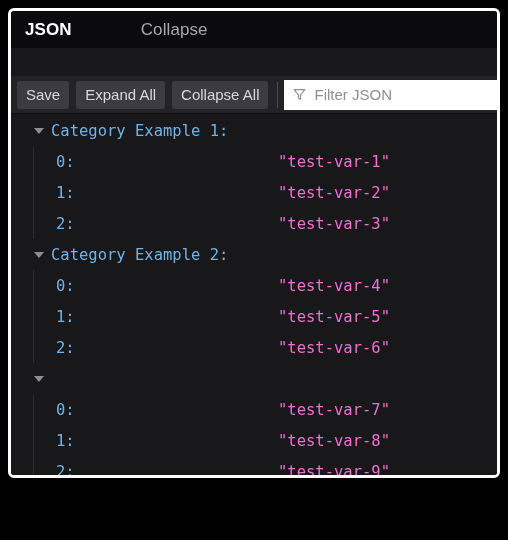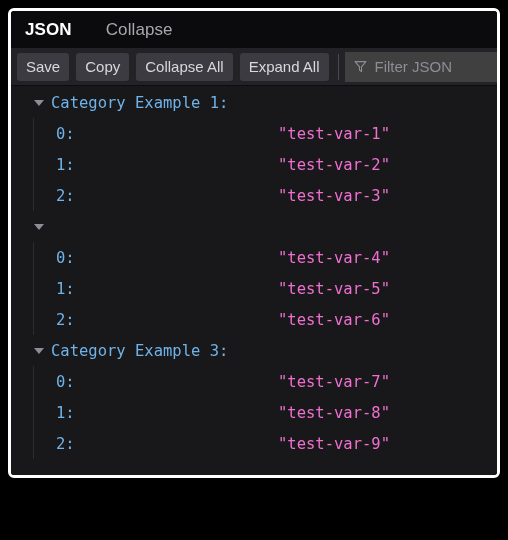--- a/index.html
+++ b/index.html
@@ -39,6 +39,7 @@
     align-items: center;
     padding-left: 14px;
     box-sizing: border-box;
+    gap: 35px;
   }
   .tab {
     font-size: 17px;

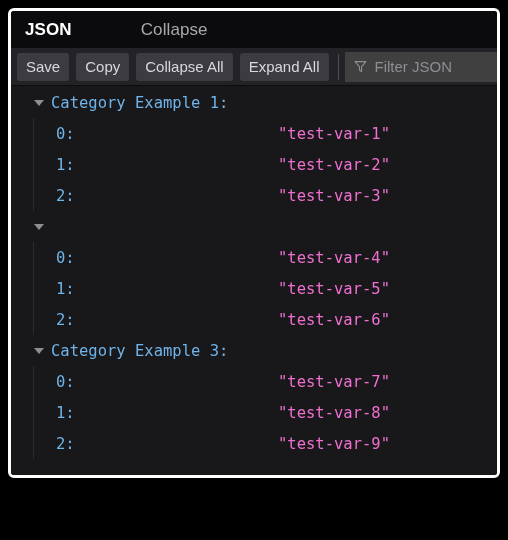--- a/index.html
+++ b/index.html
@@ -65,6 +65,7 @@
     padding: 0 0 0 6px;
     box-sizing: border-box;
     border-bottom: 1px solid #0d0d0f;
+    margin-top: 28px;
   }
   .tb-btn {
     background: #3b3b41;

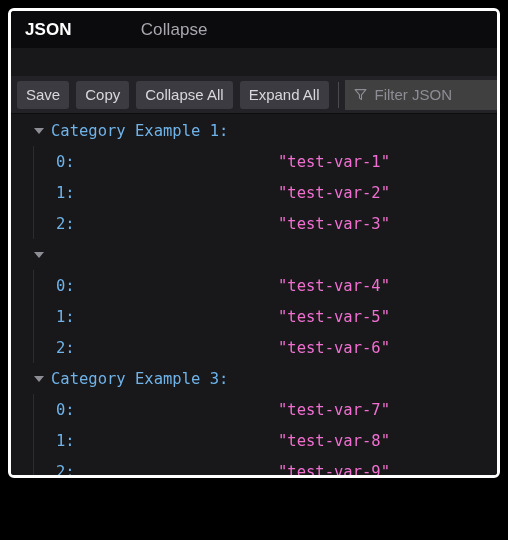--- a/index.html
+++ b/index.html
@@ -182,7 +182,6 @@
 
   <div id="json-toolbar">
     <button class="tb-btn">Save</button>
-    <button class="tb-btn">Copy</button>
     <button class="tb-btn">Collapse All</button>
     <button class="tb-btn">Expand All</button>
     <div id="toolbar-separator"></div>

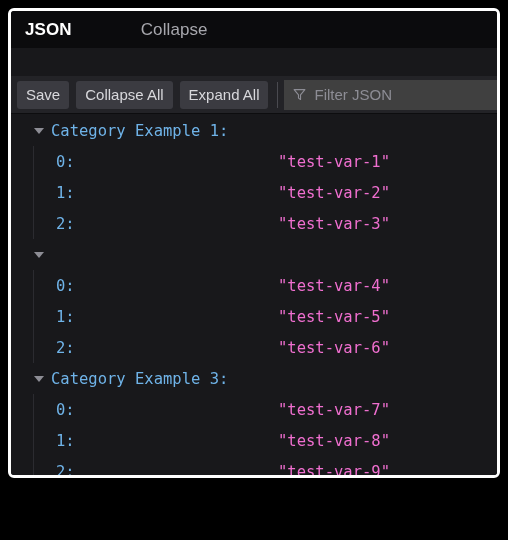--- a/index.html
+++ b/index.html
@@ -182,8 +182,8 @@
 
   <div id="json-toolbar">
     <button class="tb-btn">Save</button>
+    <button class="tb-btn">Expand All</button>
     <button class="tb-btn">Collapse All</button>
-    <button class="tb-btn">Expand All</button>
     <div id="toolbar-separator"></div>
     <div id="filter-box">
       <svg id="filter-icon" viewBox="0 0 14 14">

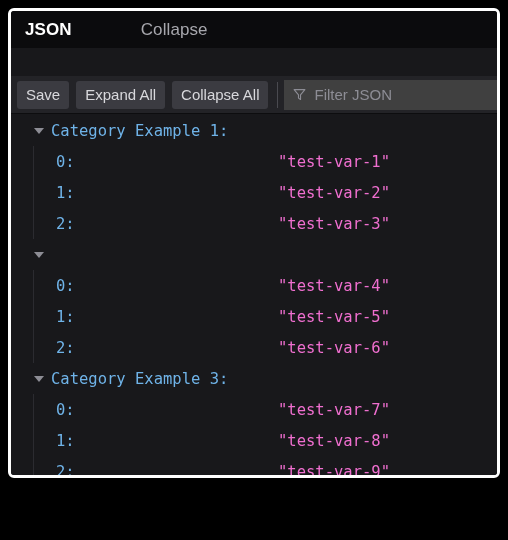--- a/index.html
+++ b/index.html
@@ -92,7 +92,7 @@
   }
   #filter-box {
     flex: 1 1 auto;
-    background: #404040;
+    background: #ffffff;
     height: 30px;
     display: flex;
     align-items: center;

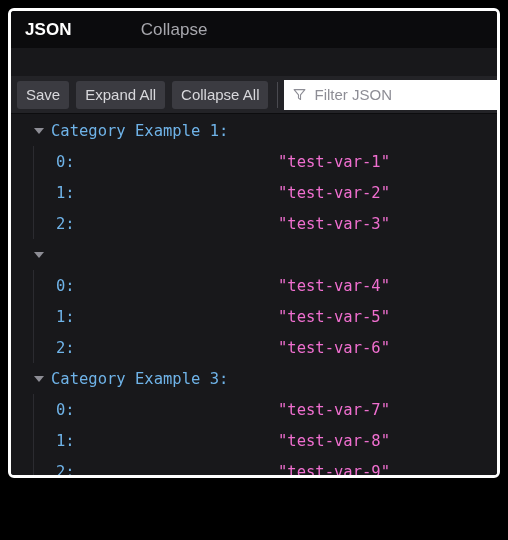--- a/index.html
+++ b/index.html
@@ -214,6 +214,7 @@
 
     <div class="tree-row object-row">
       <span class="twisty"></span>
+      <span class="obj-key">Category Example 2:</span>
     </div>
     <div class="tree-row item-row">
       <span class="idx-key">0:</span>

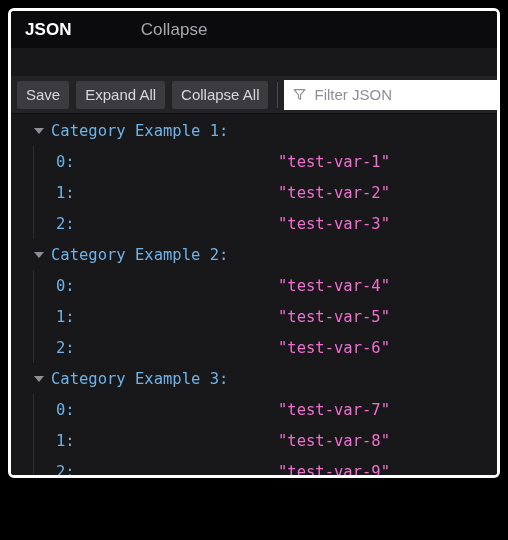--- a/index.html
+++ b/index.html
@@ -231,7 +231,6 @@
 
     <div class="tree-row object-row">
       <span class="twisty"></span>
-      <span class="obj-key">Category Example 3:</span>
     </div>
     <div class="tree-row item-row">
       <span class="idx-key">0:</span>

